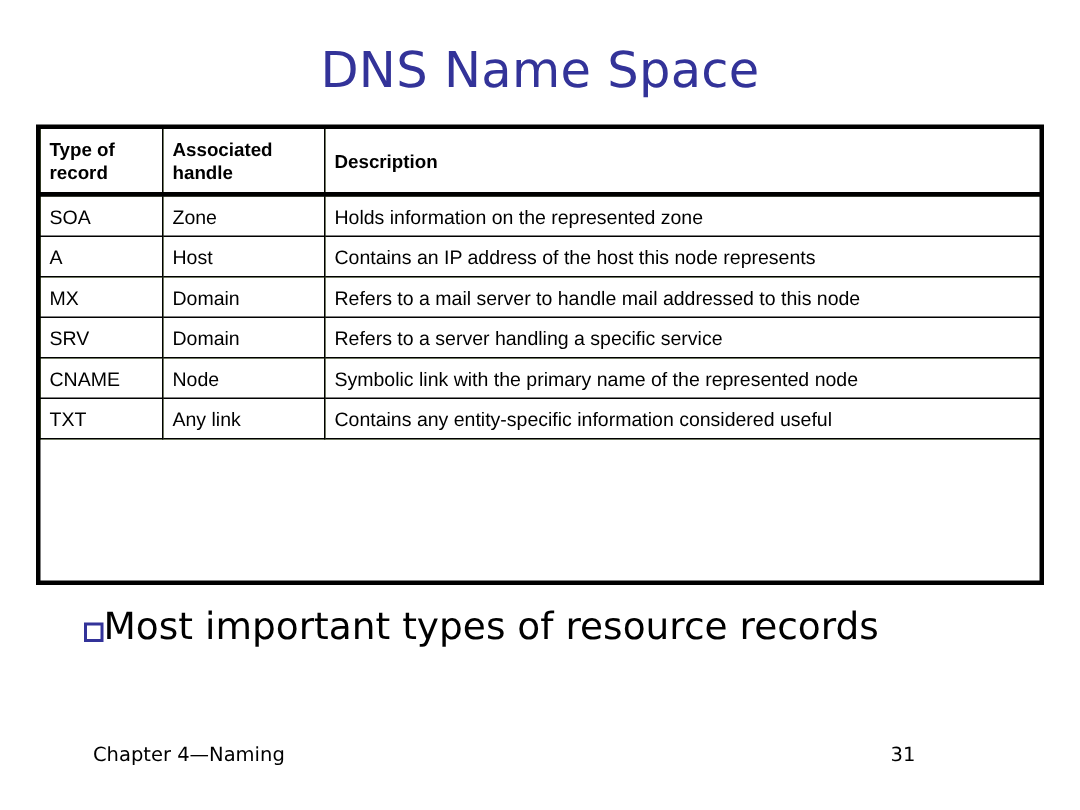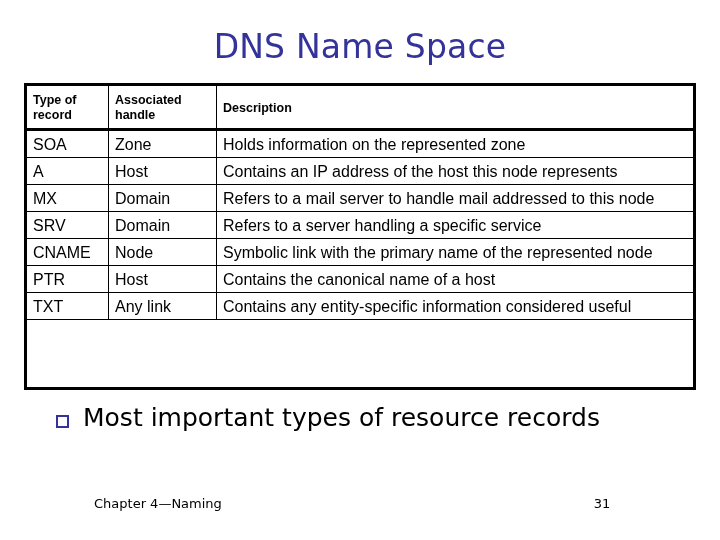--- a/index.html
+++ b/index.html
@@ -54,7 +54,7 @@
     text-align: left;
     vertical-align: middle;
     font-family: "Liberation Sans", sans-serif;
-    font-size: 16px;
+    font-size: 13px;
     line-height: 15px;
     color: #000000;
     background: #ffffff;

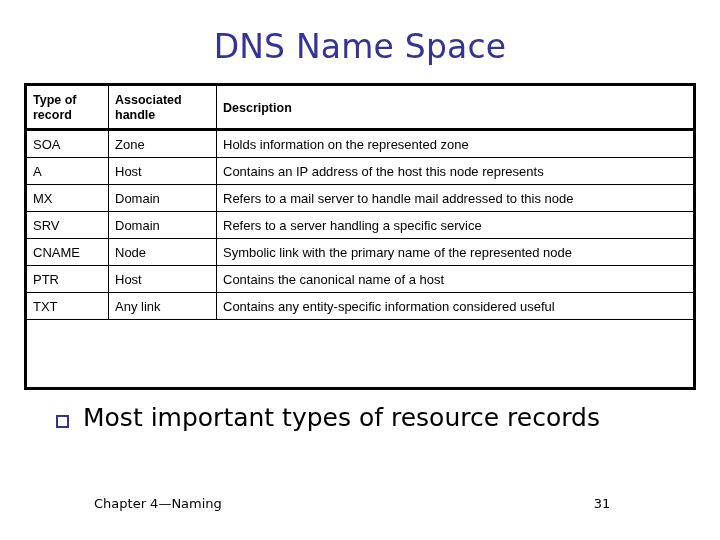--- a/index.html
+++ b/index.html
@@ -192,11 +192,6 @@
         <td>Symbolic link with the primary name of the represented node</td>
       </tr>
       <tr>
-        <td>PTR</td>
-        <td>Host</td>
-        <td>Contains the canonical name of a host</td>
-      </tr>
-      <tr>
         <td>TXT</td>
         <td>Any link</td>
         <td>Contains any entity-specific information considered useful</td>

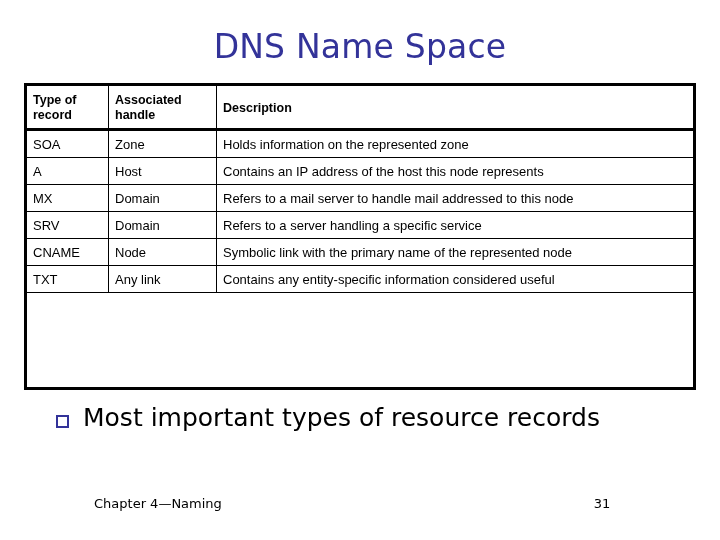--- a/index.html
+++ b/index.html
@@ -103,7 +103,6 @@
     top: 402px;
     display: flex;
     align-items: center;
-    gap: 14px;
   }
   .bullet-box {
     width: 13px;

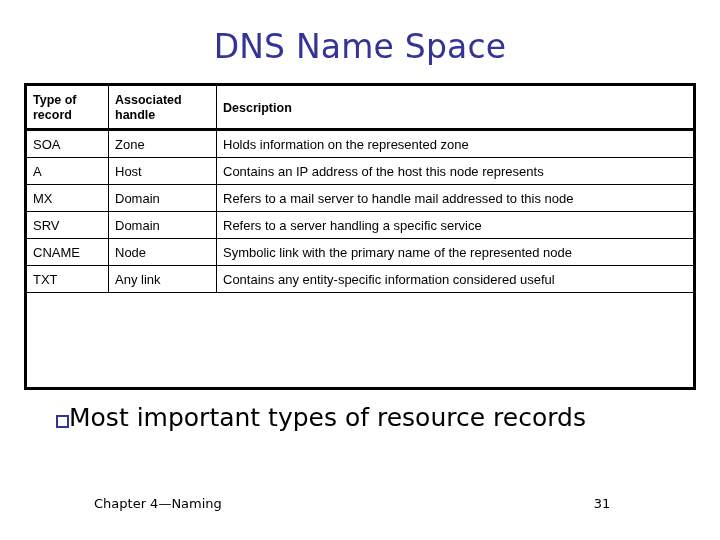--- a/index.html
+++ b/index.html
@@ -130,7 +130,6 @@
     line-height: 18px;
     color: #000000;
     white-space: nowrap;
-    margin-left: 32px;
   }
   .footer-right {
     position: absolute;

